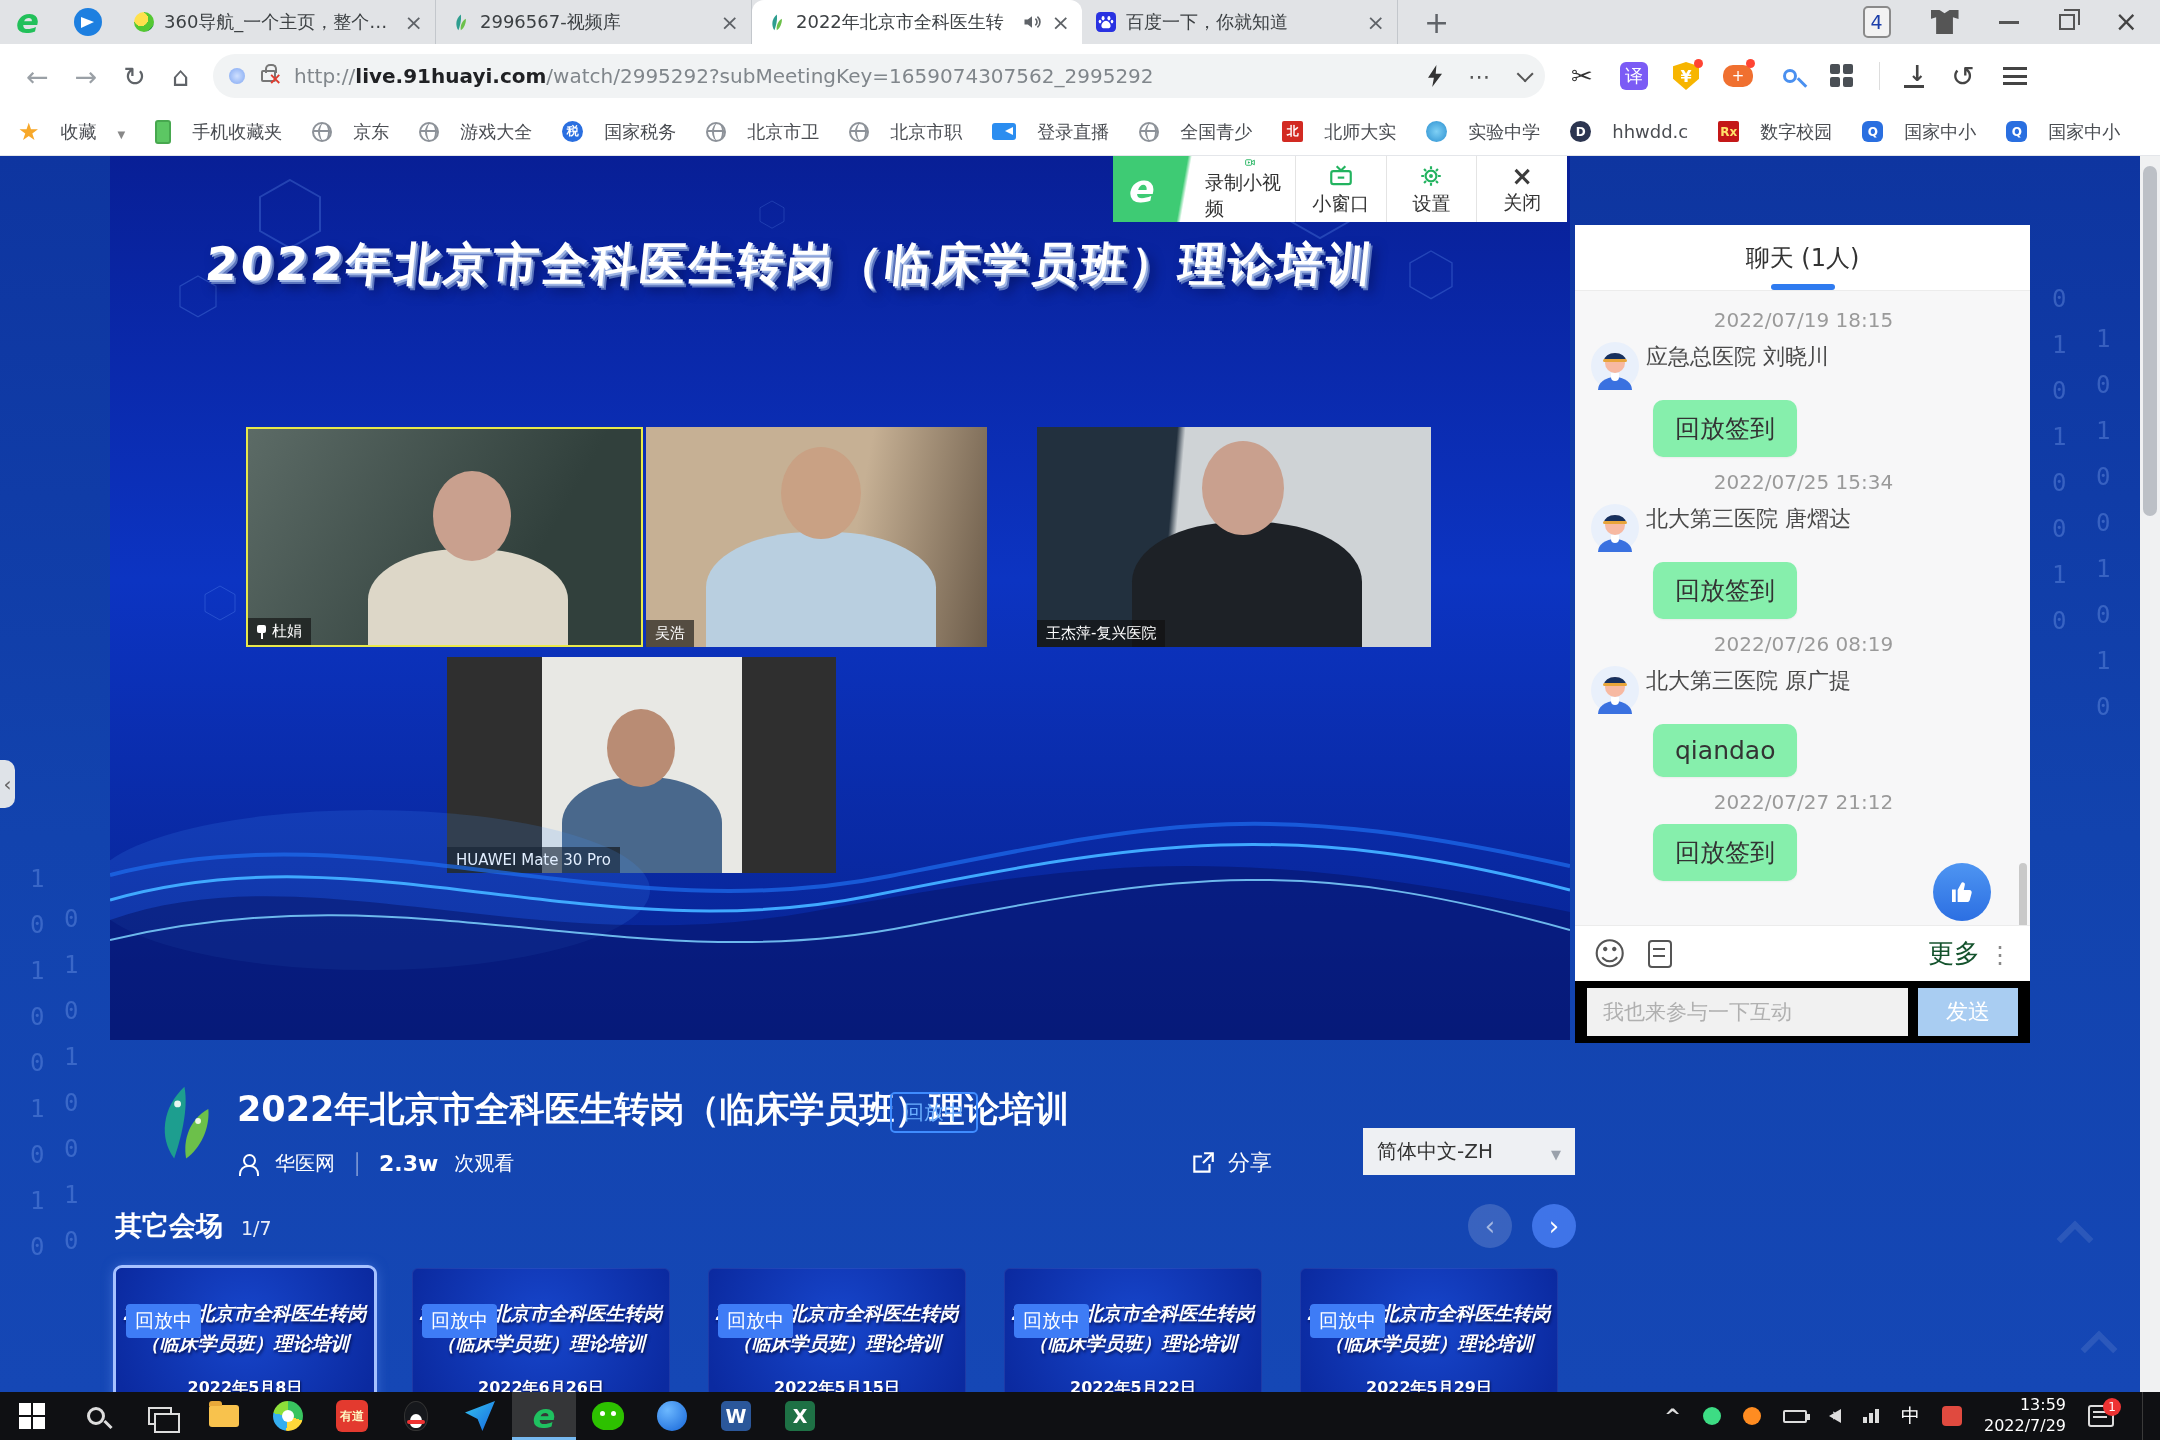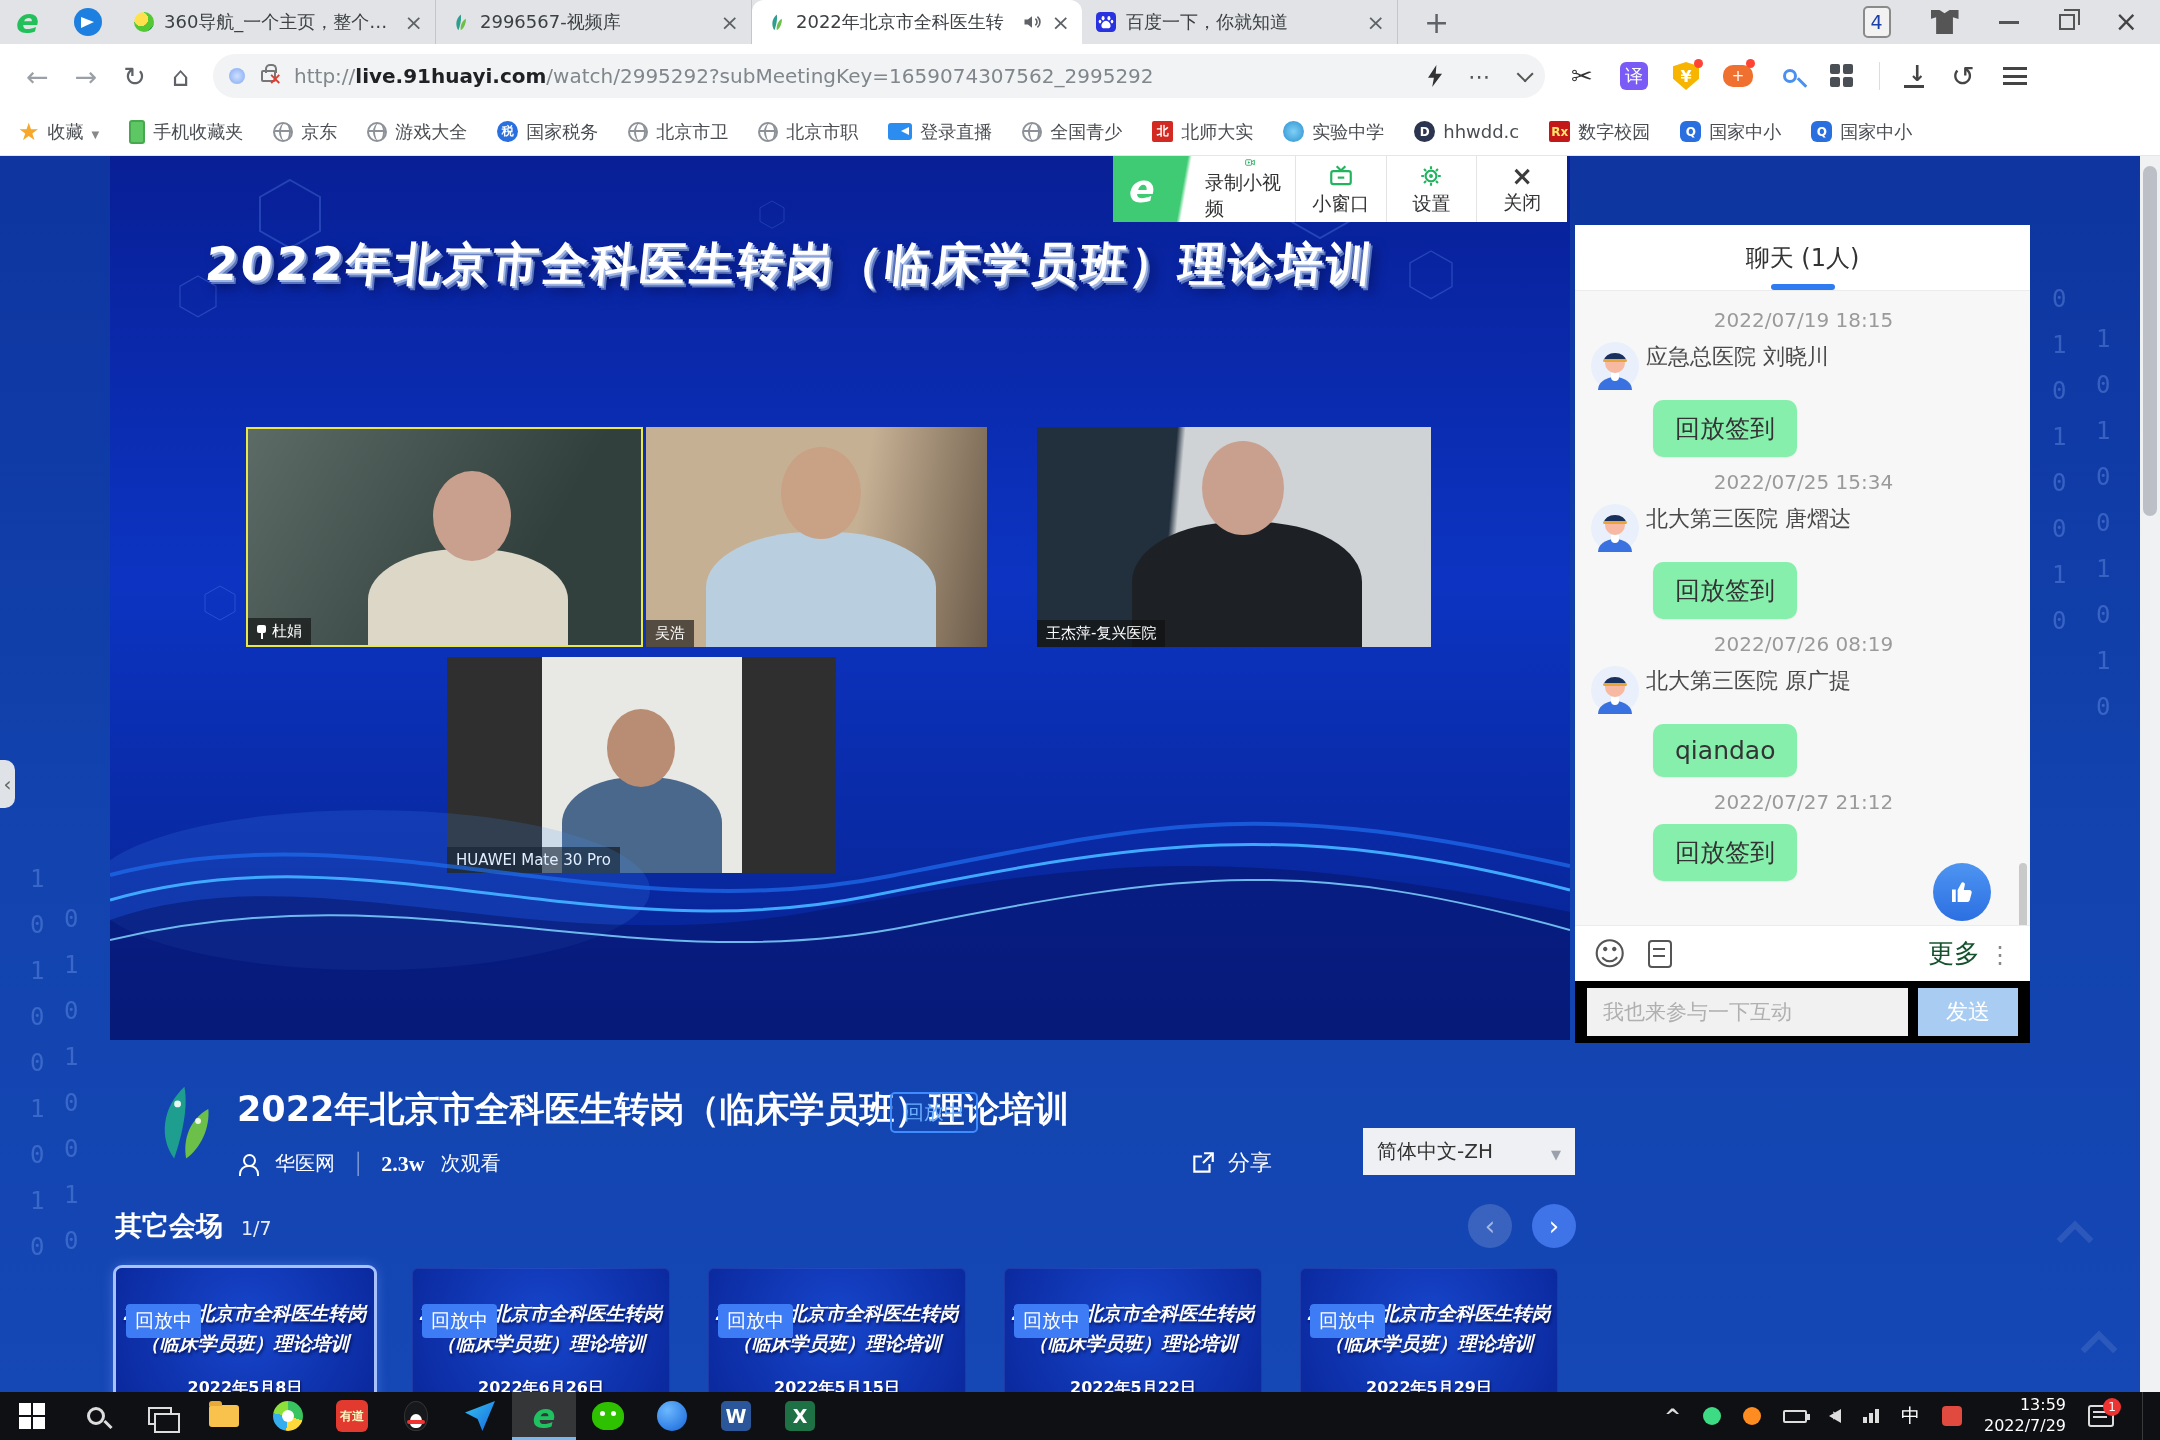--- a/index.html
+++ b/index.html
@@ -63,7 +63,7 @@
 
   
   .bookbar { position:absolute; left:0; top:108px; width:2160px; height:48px; background:#fff; display:flex; align-items:center; gap:30px; padding-left:18px; border-bottom:1px solid #e4e6ea; overflow:hidden; }
-  .bm { display:flex; align-items:center; gap:8px; font-size:18px; color:#4a4d52; white-space:nowrap; }
+  .bm { display:flex; align-items:center; gap:21px; font-size:18px; color:#4a4d52; white-space:nowrap; }
   .bm-star::before { content:"★"; color:#f7a82a; font-size:24px; }
   .bm-caret::before { content:"▼"; color:#888; font-size:10px; }
   .i-globe { width:20px; height:20px; border:2px solid #8d9299; border-radius:50%; position:relative; flex:0 0 20px; }

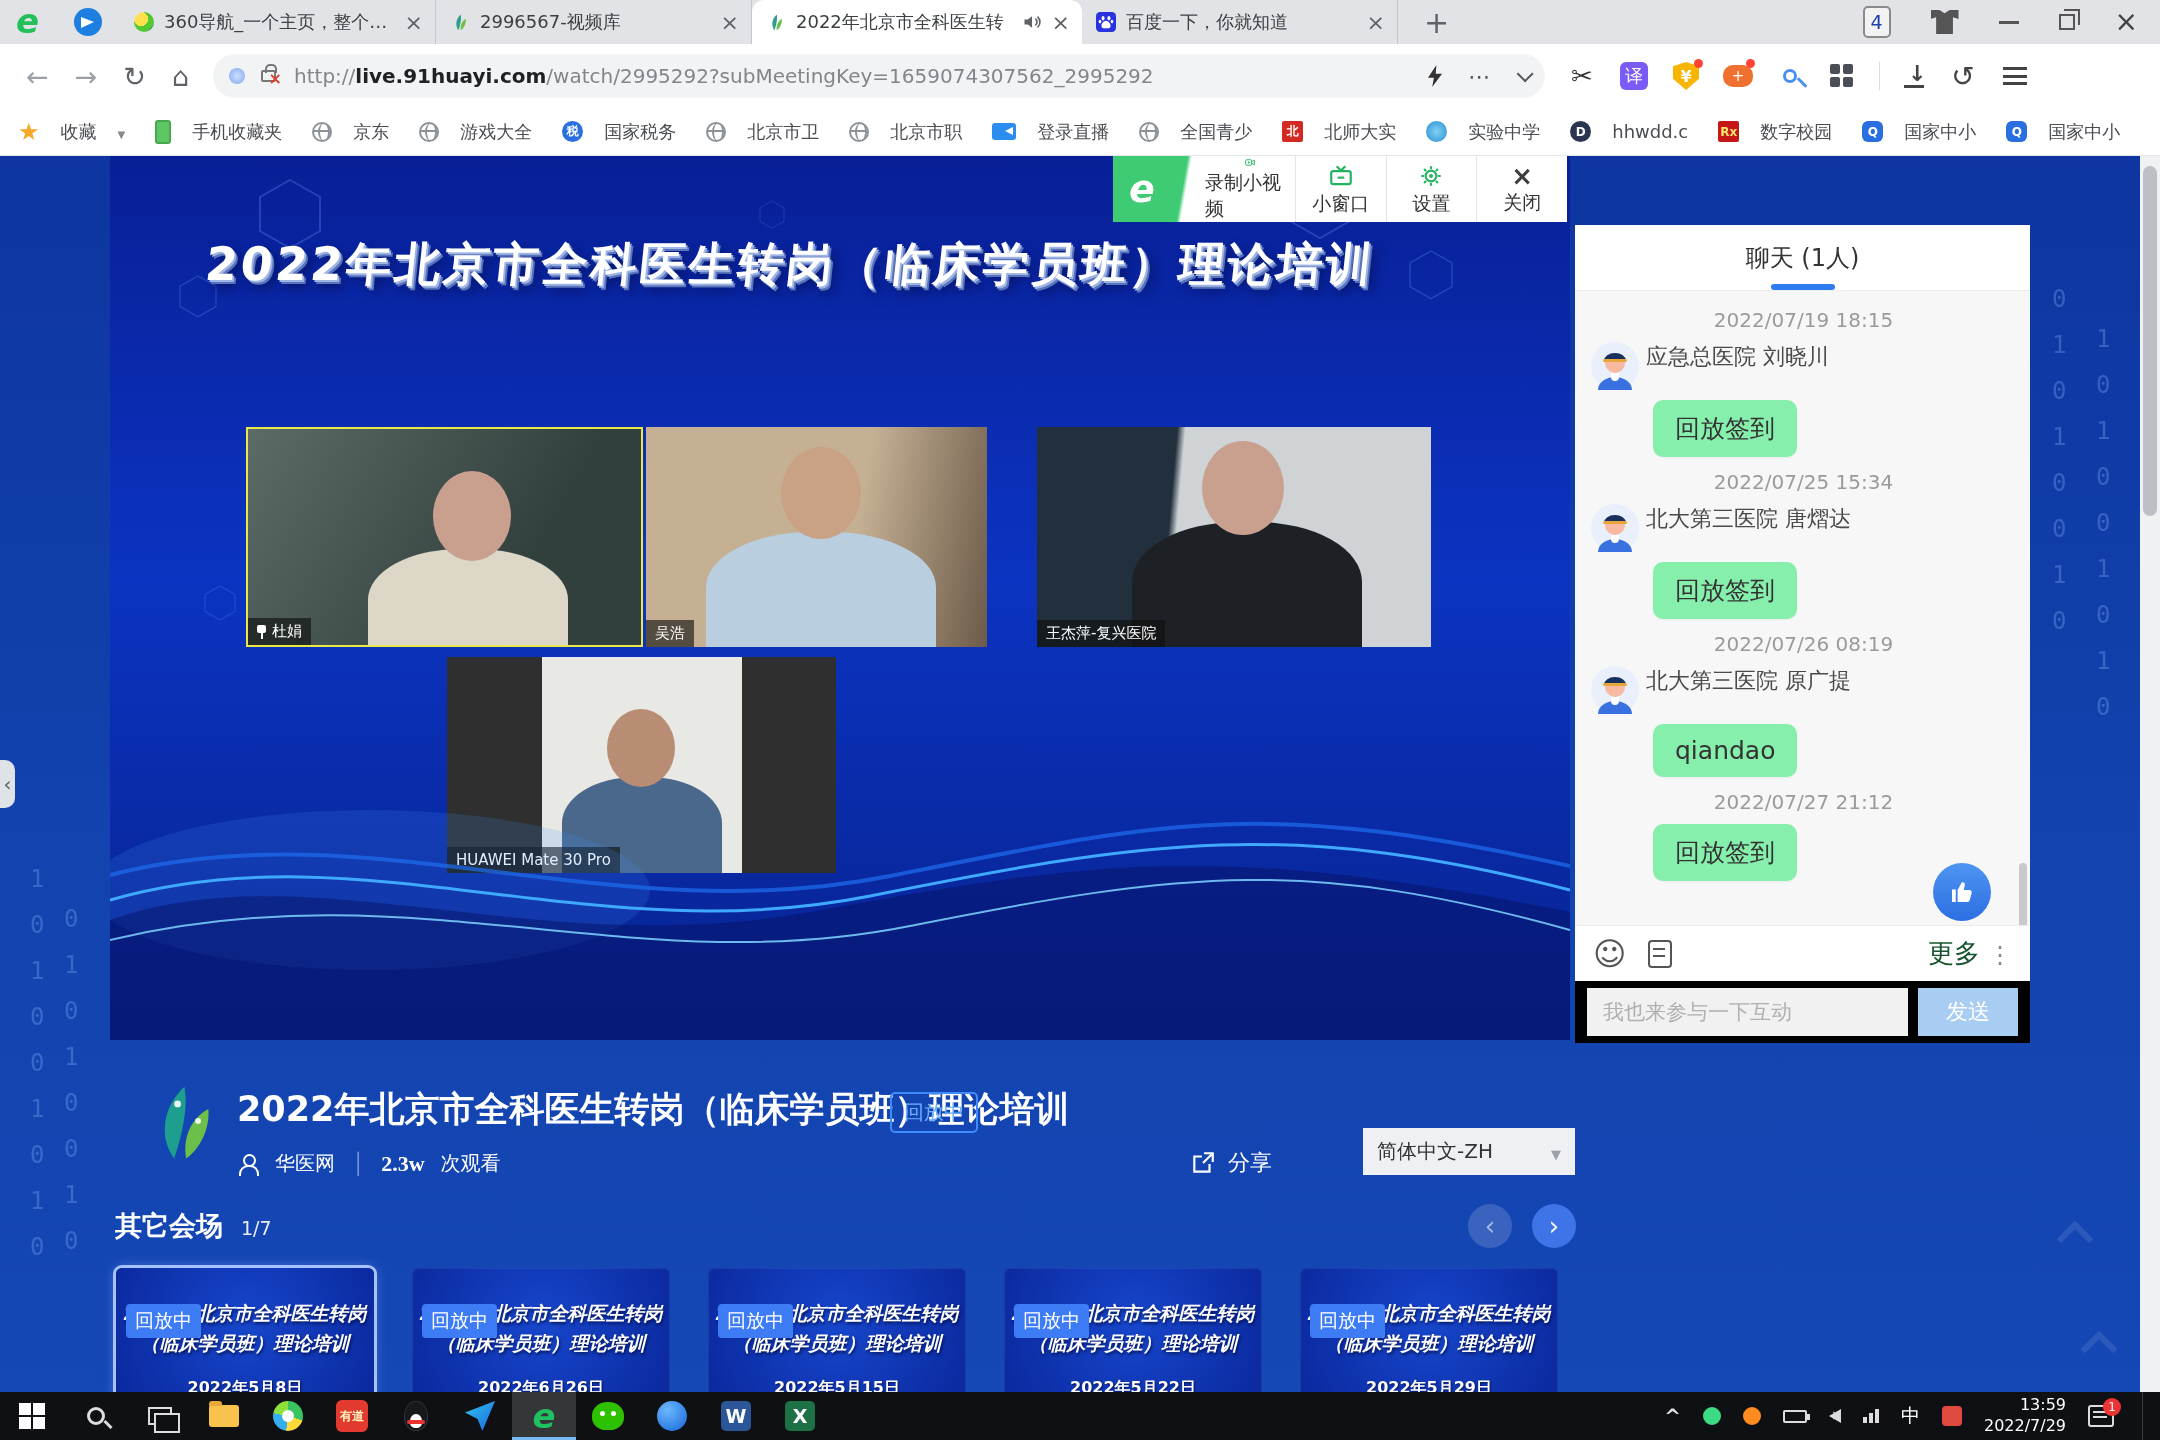--- a/index.html
+++ b/index.html
@@ -141,7 +141,7 @@
   .vinfo-logo { position:absolute; left:140px; top:922px; width:82px; height:86px; }
   .vinfo-title { position:absolute; left:237px; top:930px; font-size:35px; font-weight:bold; color:#fff; }
   .vbadge { position:absolute; left:890px; top:936px; border:2px solid #3f8cff; color:#6cb0ff; border-radius:5px; font-size:20px; padding:5px 12px; }
-  .vmeta { position:absolute; left:237px; top:994px; display:flex; align-items:center; gap:16px; color:#fff; font-size:20px;font-family:Liberation Serif, serif; }
+  .vmeta { position:absolute; left:237px; top:994px; display:flex; align-items:center; gap:16px; color:#fff; font-size:20px; }
   .i-person { width:22px; height:20px; position:relative; }
   .i-person::before { content:""; position:absolute; left:6px; top:0; width:9px; height:9px; border:2px solid #fff; border-radius:50%; }
   .i-person::after { content:""; position:absolute; left:2px; top:11px; width:16px; height:9px; border:2px solid #fff; border-bottom:none; border-radius:9px 9px 0 0; }

